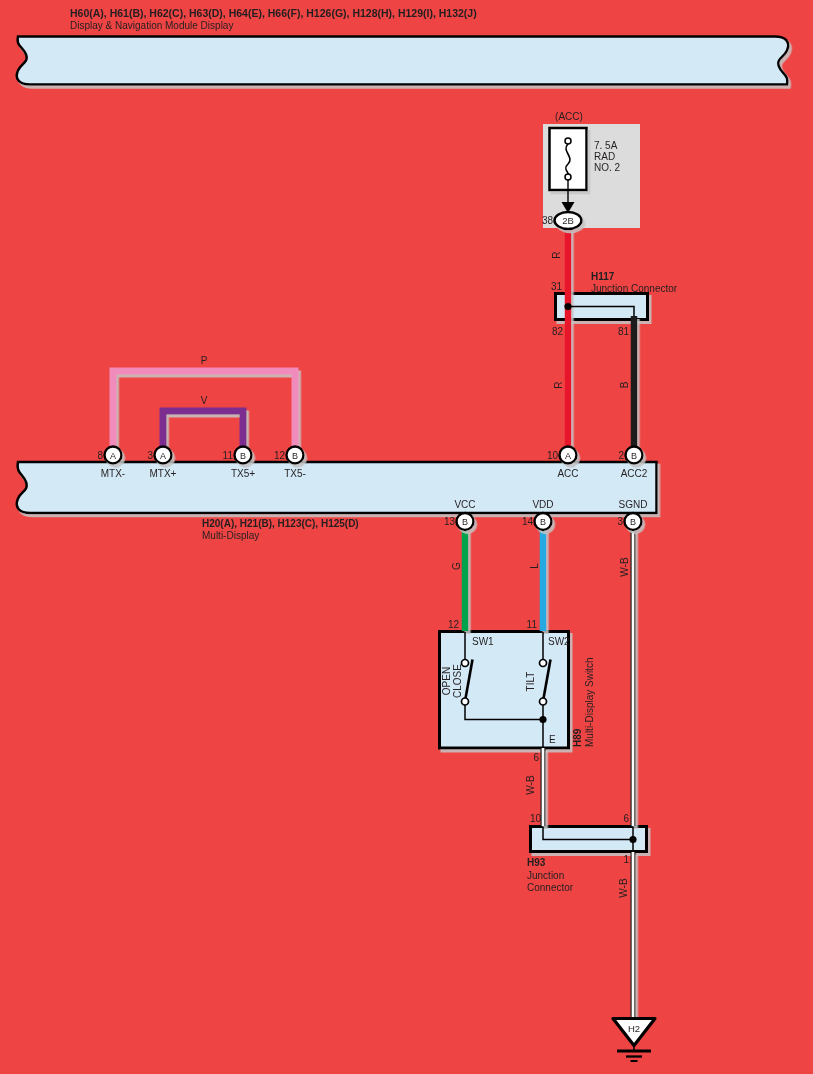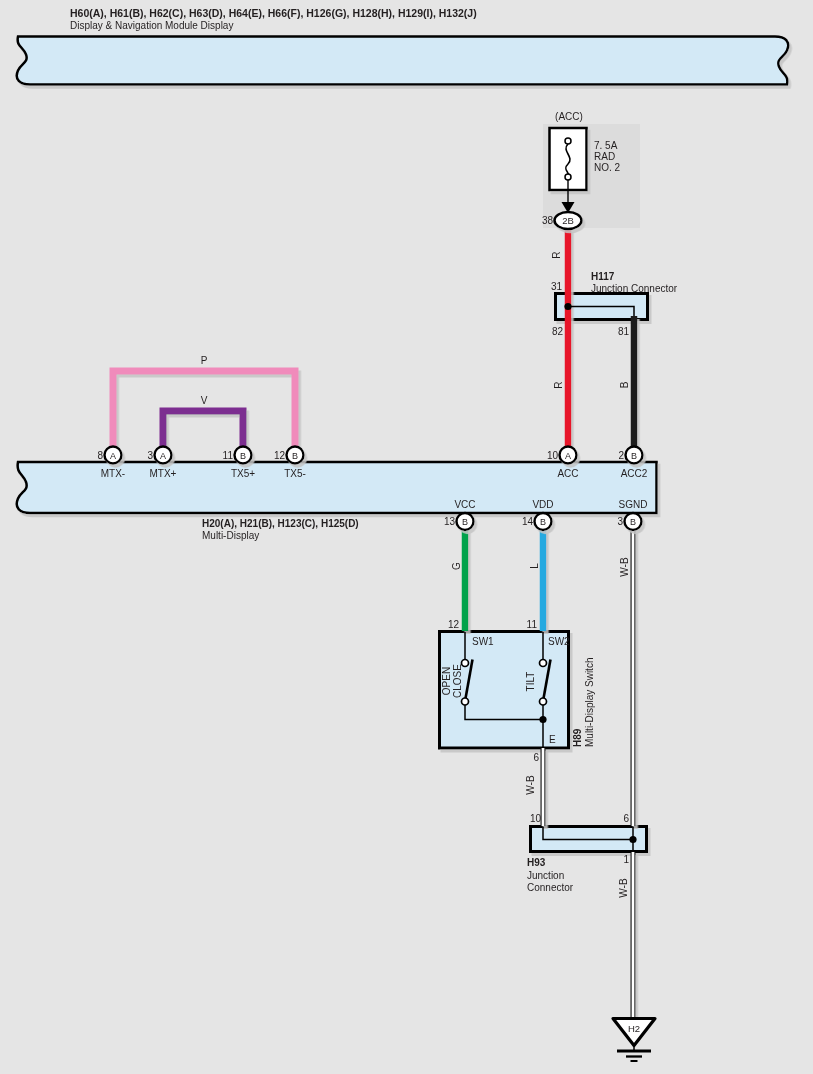--- a/index.html
+++ b/index.html
@@ -3,7 +3,7 @@
 <meta charset="utf-8">
 <style>
   html,body{margin:0;padding:0;background:#ffffff;}
-  #page{position:relative;width:813px;height:1074px;background:#e5e5e5;overflow:hidden;}
+  #page{position:relative;width:813px;height:1074px;background:#ef4444;overflow:hidden;}
   svg text{font-family:"Liberation Sans","DejaVu Sans",sans-serif;font-size:10px;fill:#231f20;}
   svg text.b{font-weight:bold;}
   svg text.s9{font-size:9px;}

